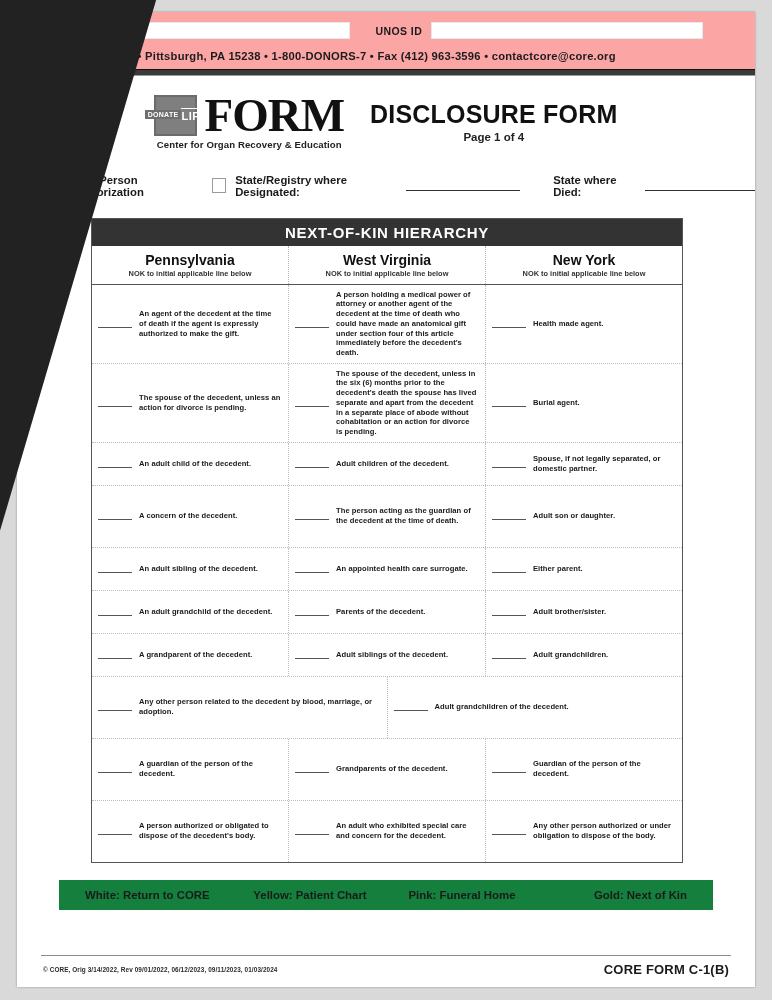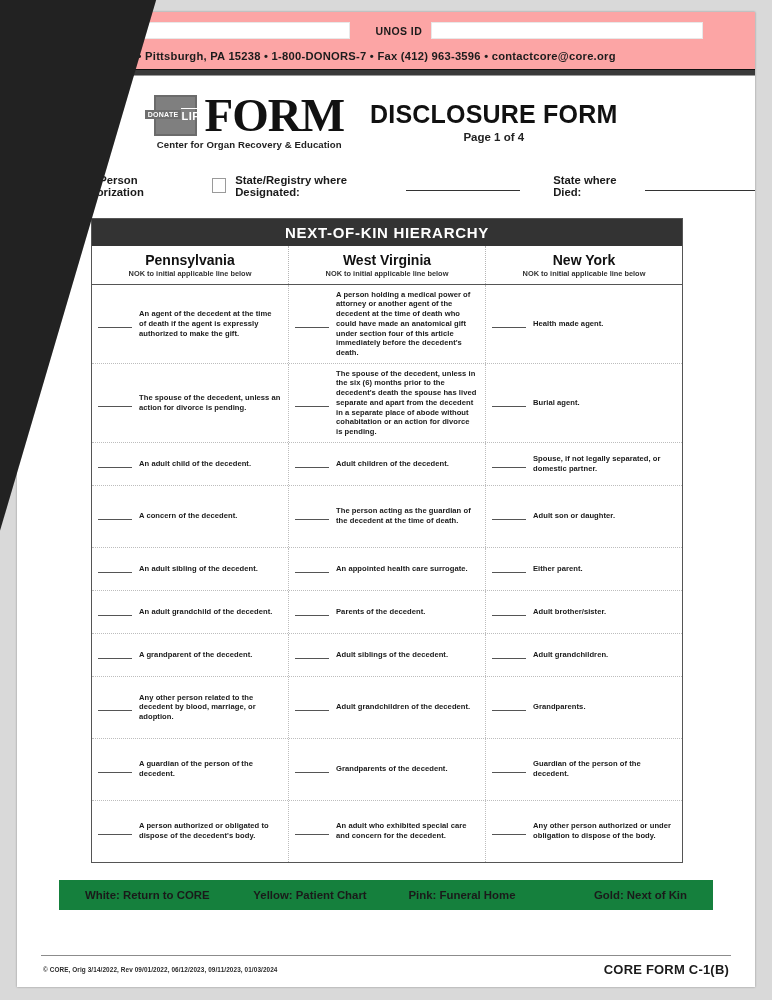--- a/index.html
+++ b/index.html
@@ -340,10 +340,6 @@
         <span class="sig-line"></span>
         <span class="cell-text">Adult grandchildren of the decedent.</span>
       </div>
-      <div class="tcell">
-        <span class="sig-line"></span>
-        <span class="cell-text">Grandparents.</span>
-      </div>
     </div>
 
     <div class="trow tall2">

